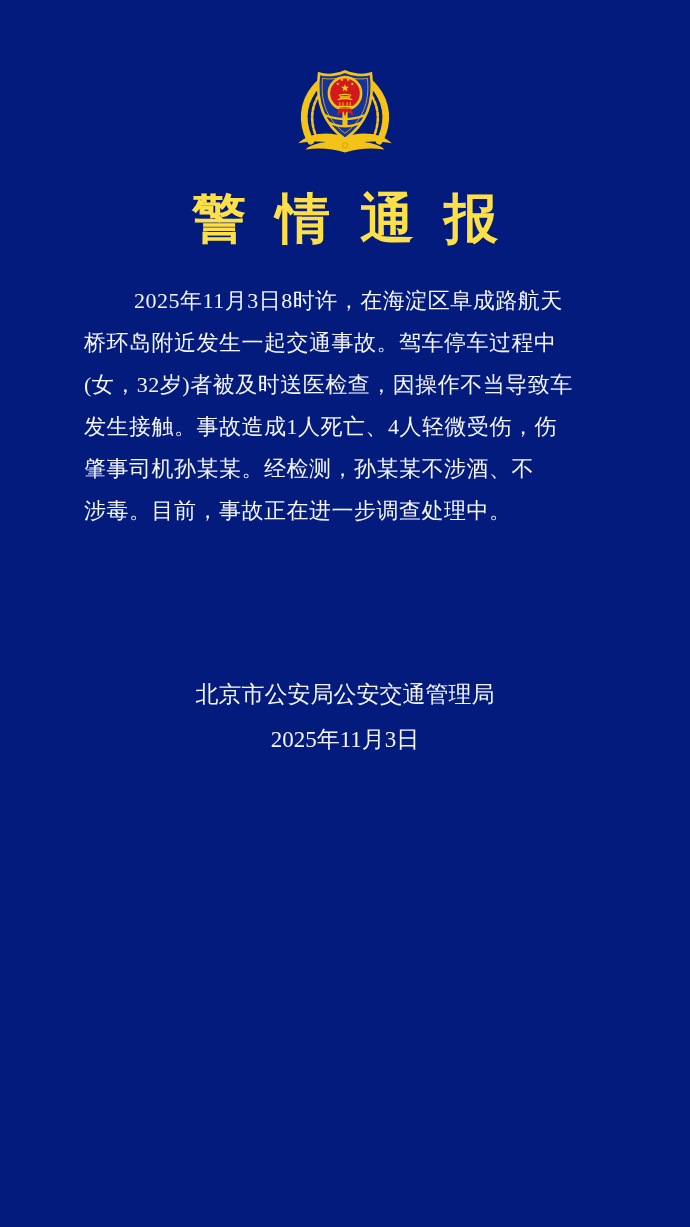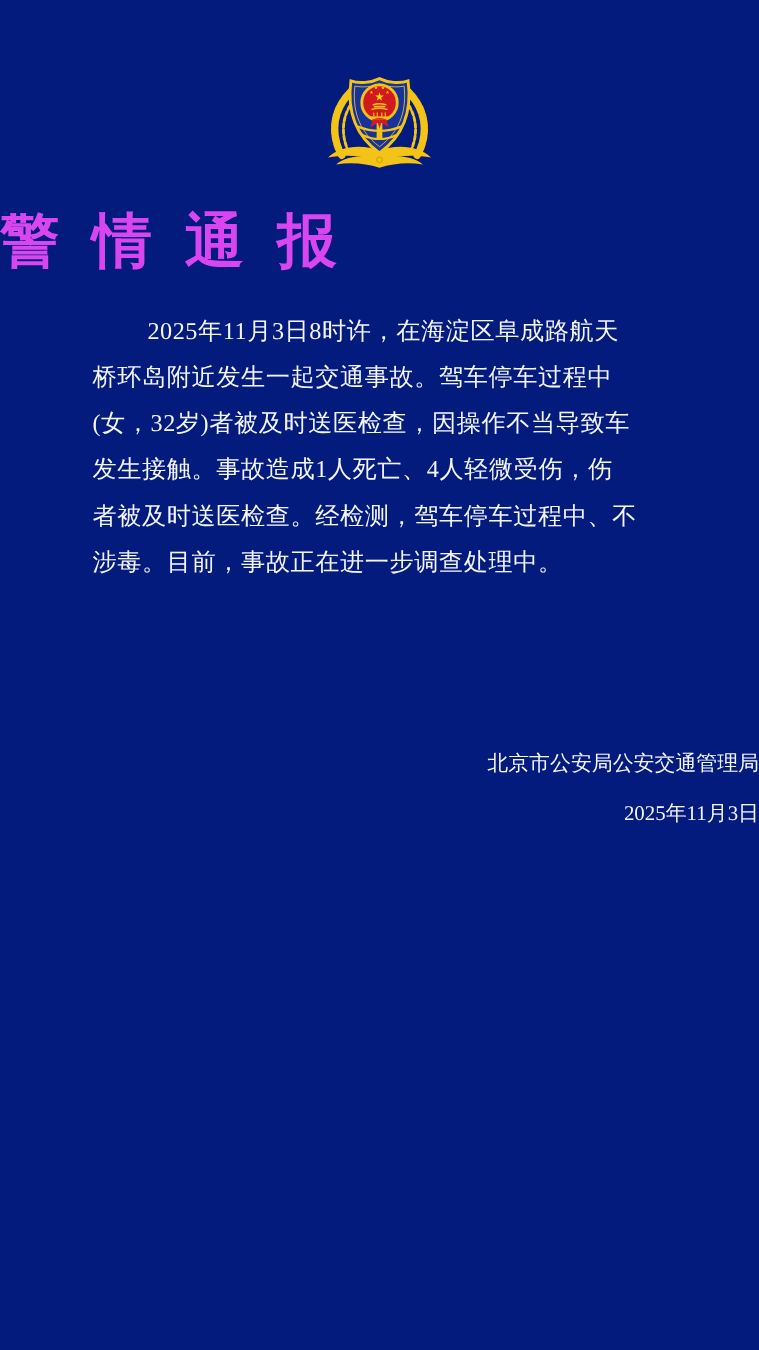--- a/index.html
+++ b/index.html
@@ -31,9 +31,10 @@
     margin: 30px 0 0 0;
     height: 62px;
     line-height: 62px;
+    text-align: center;
     font-size: 54px;
     font-weight: bold;
-    color: #d946ef;
+    color: #fde047;
   }
   .title .title-text {
     letter-spacing: 30px;

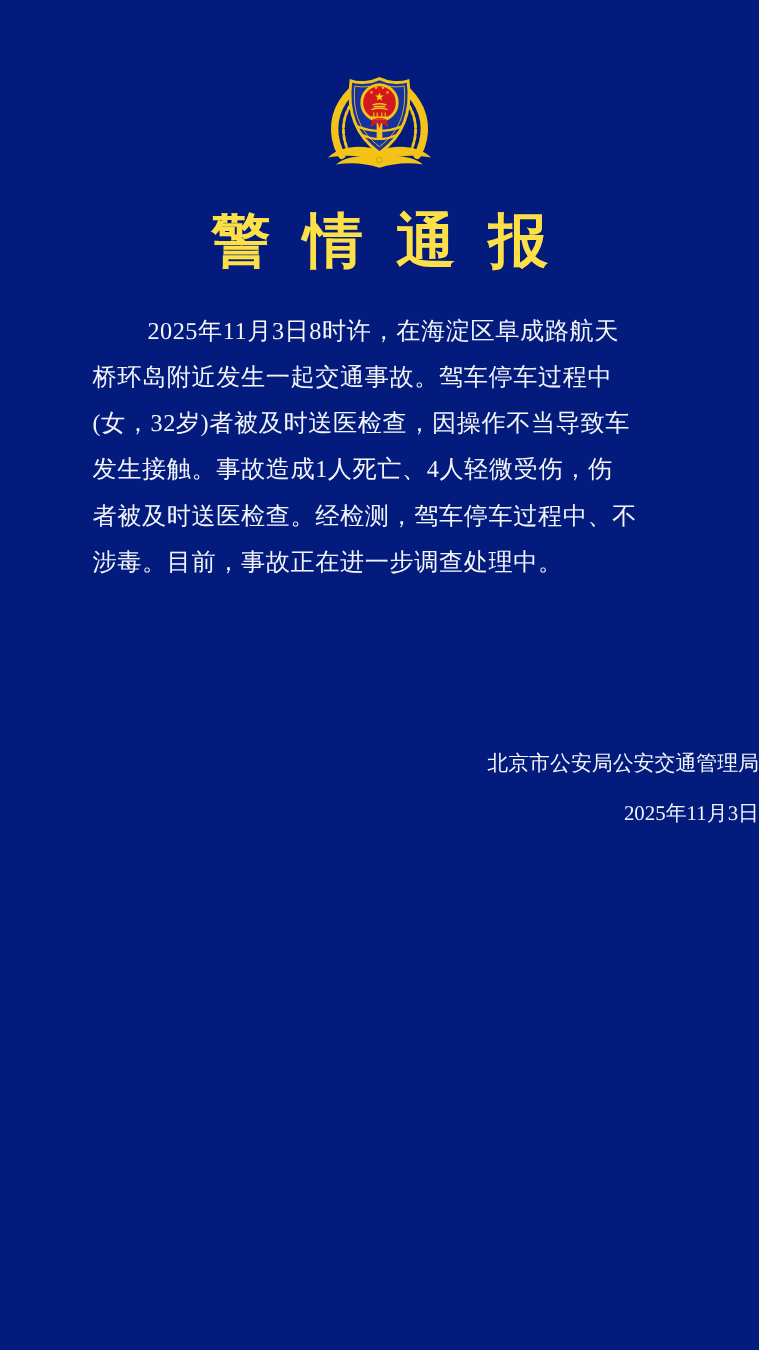--- a/index.html
+++ b/index.html
@@ -132,7 +132,7 @@
     <p>桥环岛附近发生一起交通事故。驾车停车过程中</p>
     <p>(女，32岁)者被及时送医检查，因操作不当导致车</p>
     <p>发生接触。事故造成1人死亡、4人轻微受伤，伤</p>
-    <p>者被及时送医检查。经检测，驾车停车过程中、不</p>
+    <p>肇事司机孙某某。经检测，孙某某不涉酒、不</p>
     <p>涉毒。目前，事故正在进一步调查处理中。</p>
   </div>
 

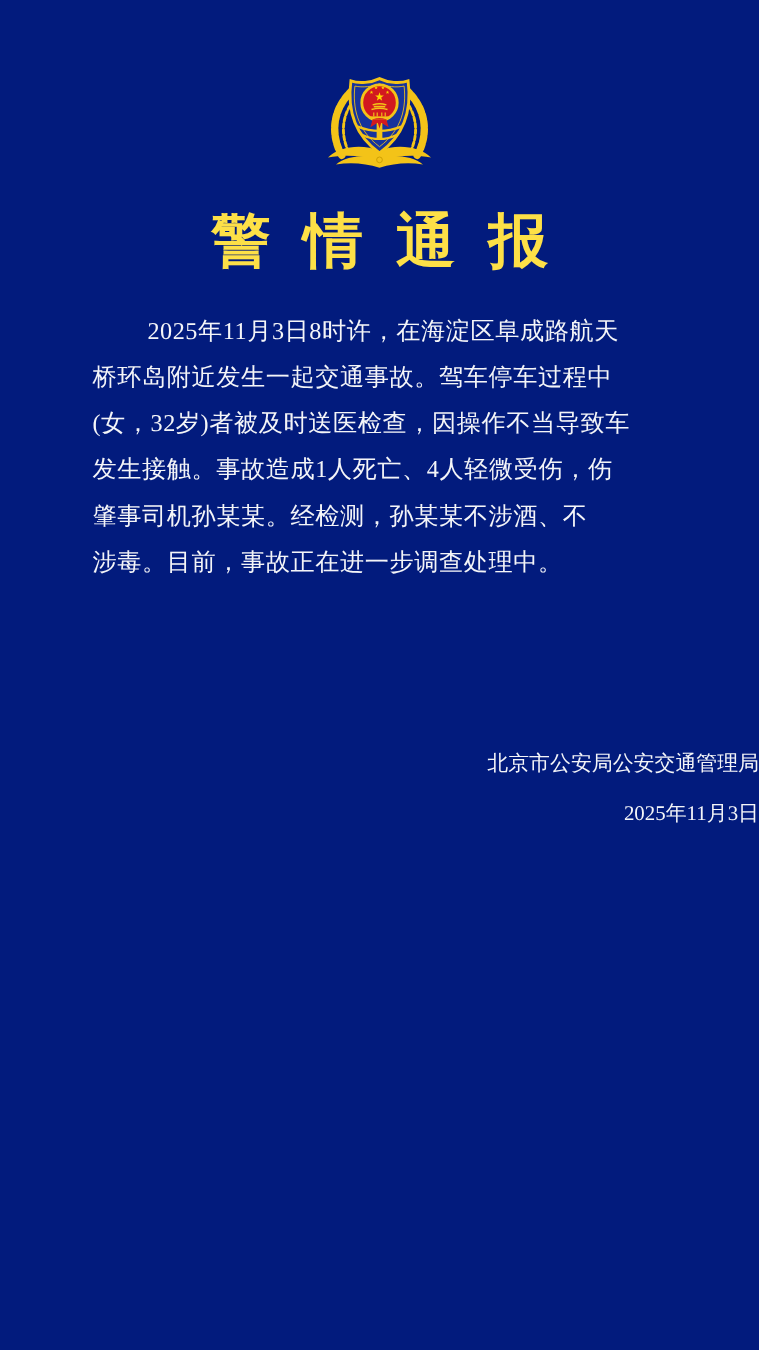--- a/index.html
+++ b/index.html
@@ -57,8 +57,8 @@
   }
   .signature {
     margin-top: 140px;
-    text-align: right;
-    font-size: 19px;
+    text-align: center;
+    font-size: 23px;
     line-height: 45px;
     color: #f4f5f8;
   }

